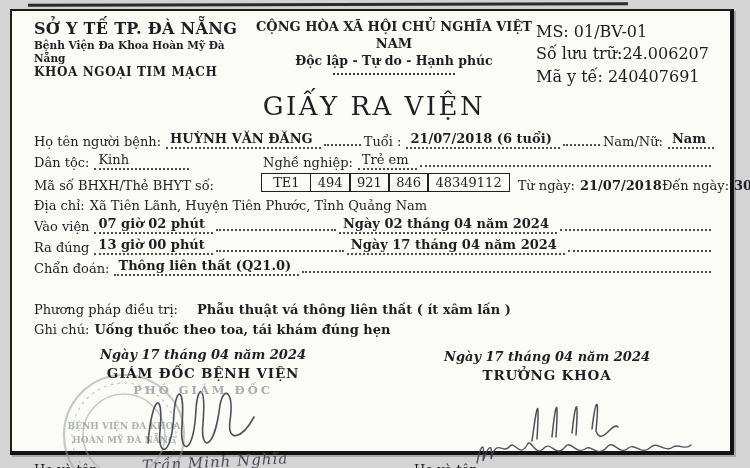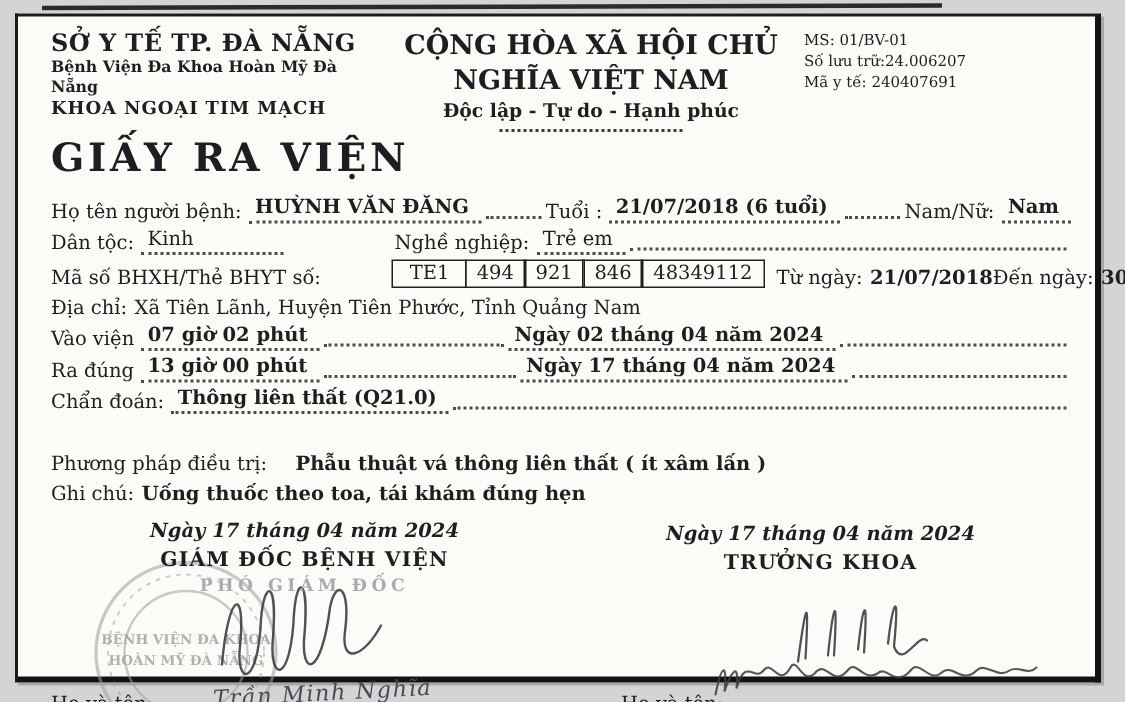--- a/index.html
+++ b/index.html
@@ -25,7 +25,7 @@
   .h-left .l2{font-weight:bold;font-size:10.5px;}
   .h-left .l3{font-weight:bold;font-size:12px;letter-spacing:.6px;}
   .h-center{flex:1;text-align:center;line-height:1.3;}
-  .h-center .l1{font-weight:bold;font-size:18px;}
+  .h-center .l1{font-weight:bold;font-size:13px;}
   .h-center .l2{font-weight:bold;font-size:12.5px;}
   .h-center .dash{width:122px;margin:3px auto 0;border-bottom:2px dotted #3c3c3c;height:1px;}
   .h-right{width:178px;font-size:10px;line-height:1.4;padding-top:2px;}

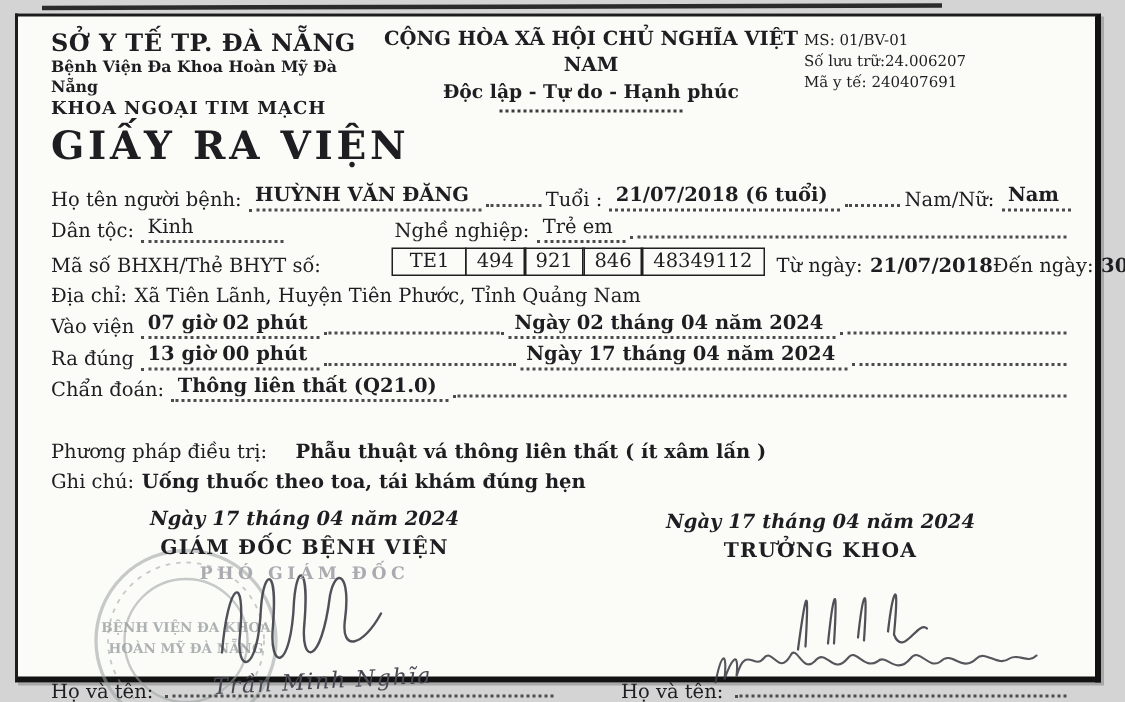--- a/index.html
+++ b/index.html
@@ -28,7 +28,7 @@
   .h-center .l1{font-weight:bold;font-size:13px;}
   .h-center .l2{font-weight:bold;font-size:12.5px;}
   .h-center .dash{width:122px;margin:3px auto 0;border-bottom:2px dotted #3c3c3c;height:1px;}
-  .h-right{width:178px;font-size:10px;line-height:1.4;padding-top:2px;}
+  .h-right{width:178px;font-size:16px;line-height:1.4;padding-top:2px;}
   
   .title{text-align:left;font-weight:bold;font-size:26px;letter-spacing:2.5px;margin:3px 0 7px;}
   

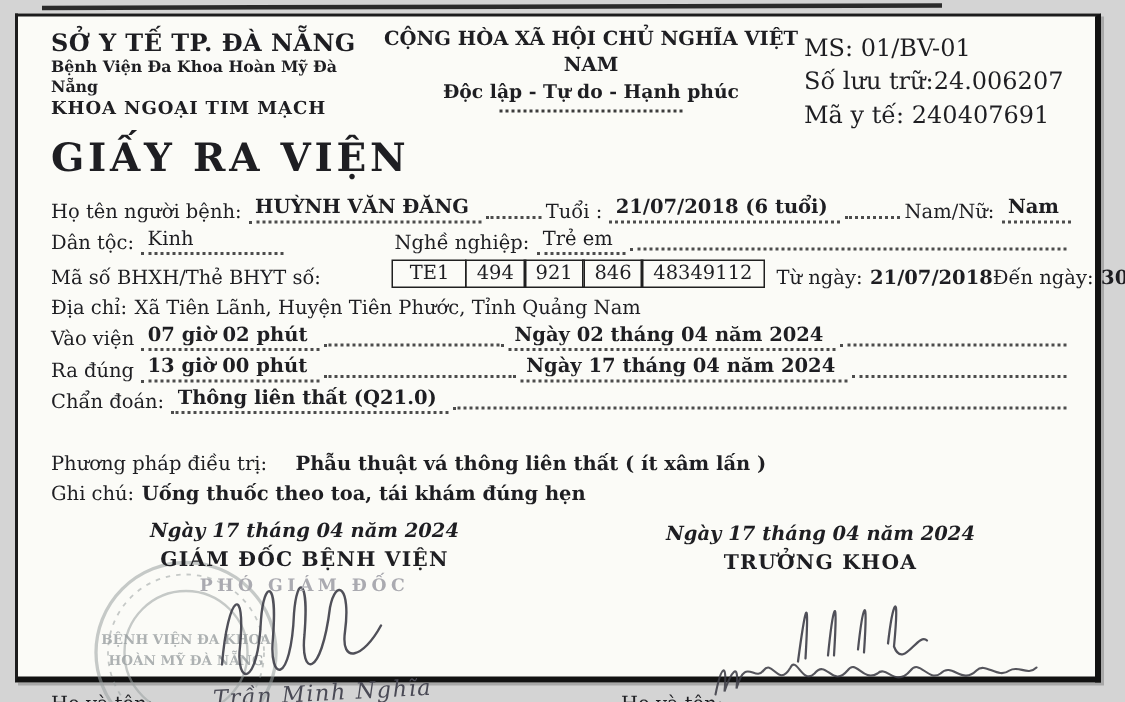--- a/index.html
+++ b/index.html
@@ -30,7 +30,7 @@
   .h-center .dash{width:122px;margin:3px auto 0;border-bottom:2px dotted #3c3c3c;height:1px;}
   .h-right{width:178px;font-size:16px;line-height:1.4;padding-top:2px;}
   
-  .title{text-align:left;font-weight:bold;font-size:26px;letter-spacing:2.5px;margin:3px 0 7px;}
+  .title{text-align:center;font-weight:normal;font-size:26px;letter-spacing:2.5px;margin:3px 0 7px;}
   
   .row{display:flex;align-items:flex-end;height:21px;white-space:nowrap;}
   .lbl{padding-right:5px;text-align:right;}

